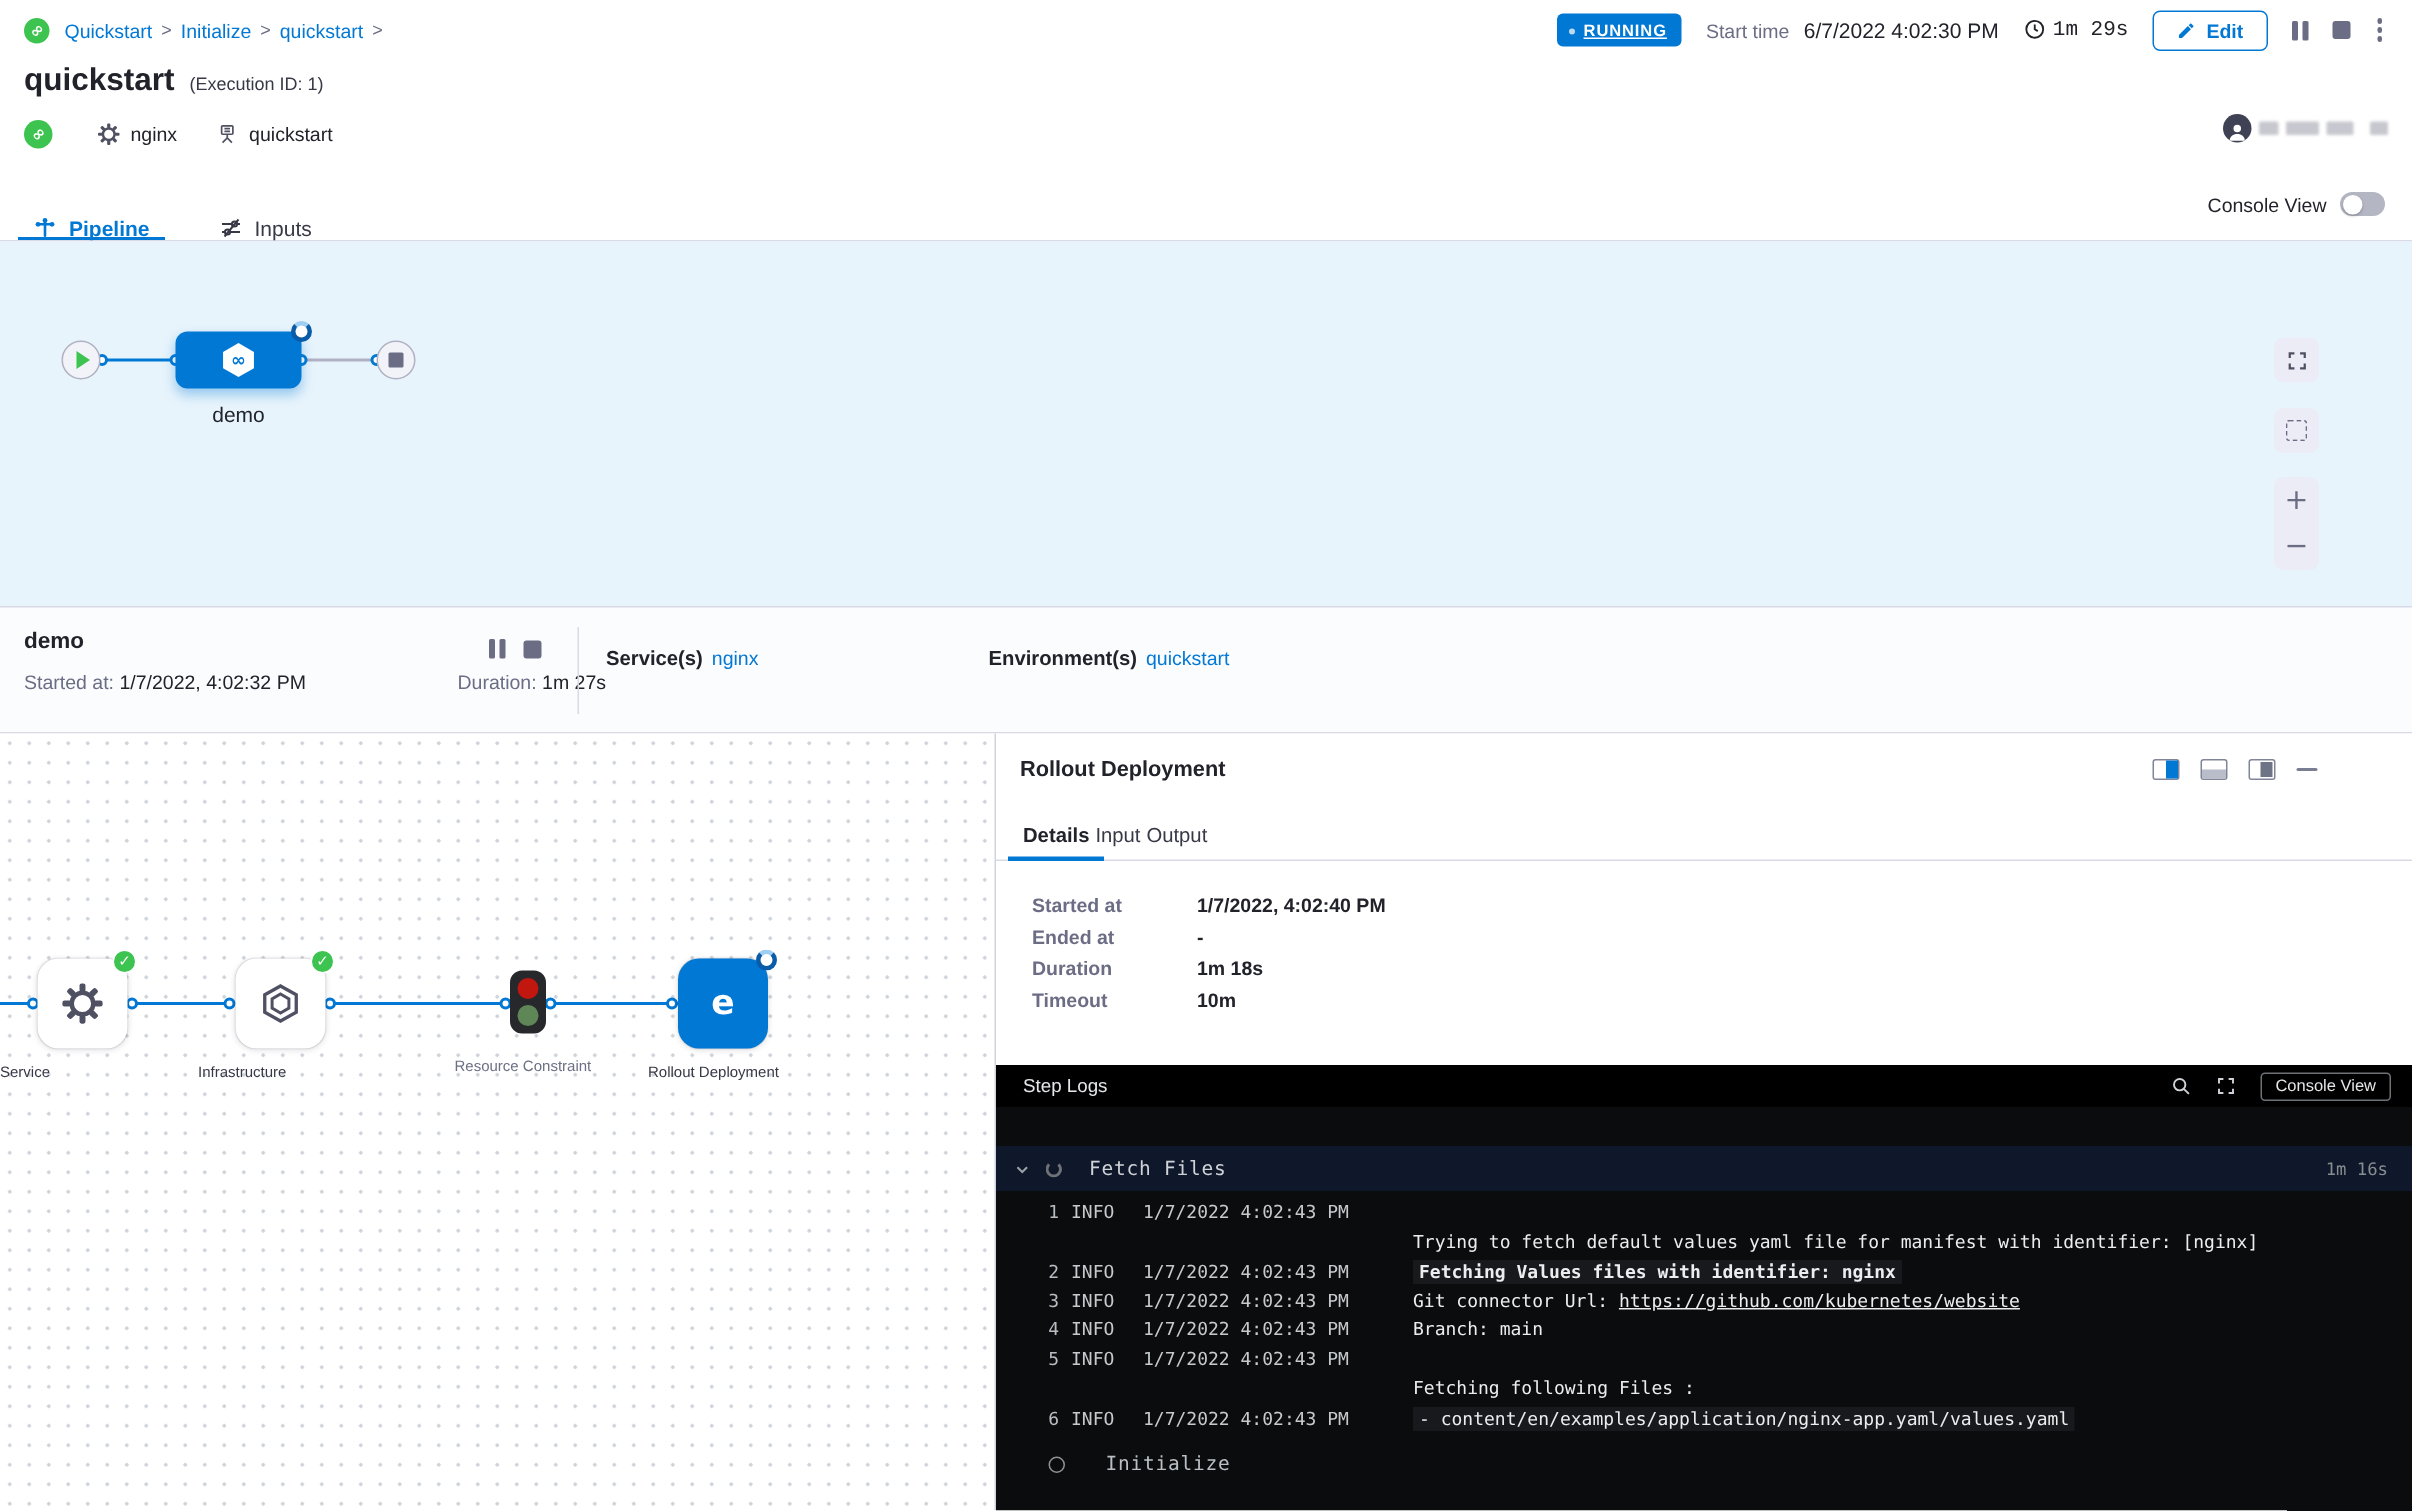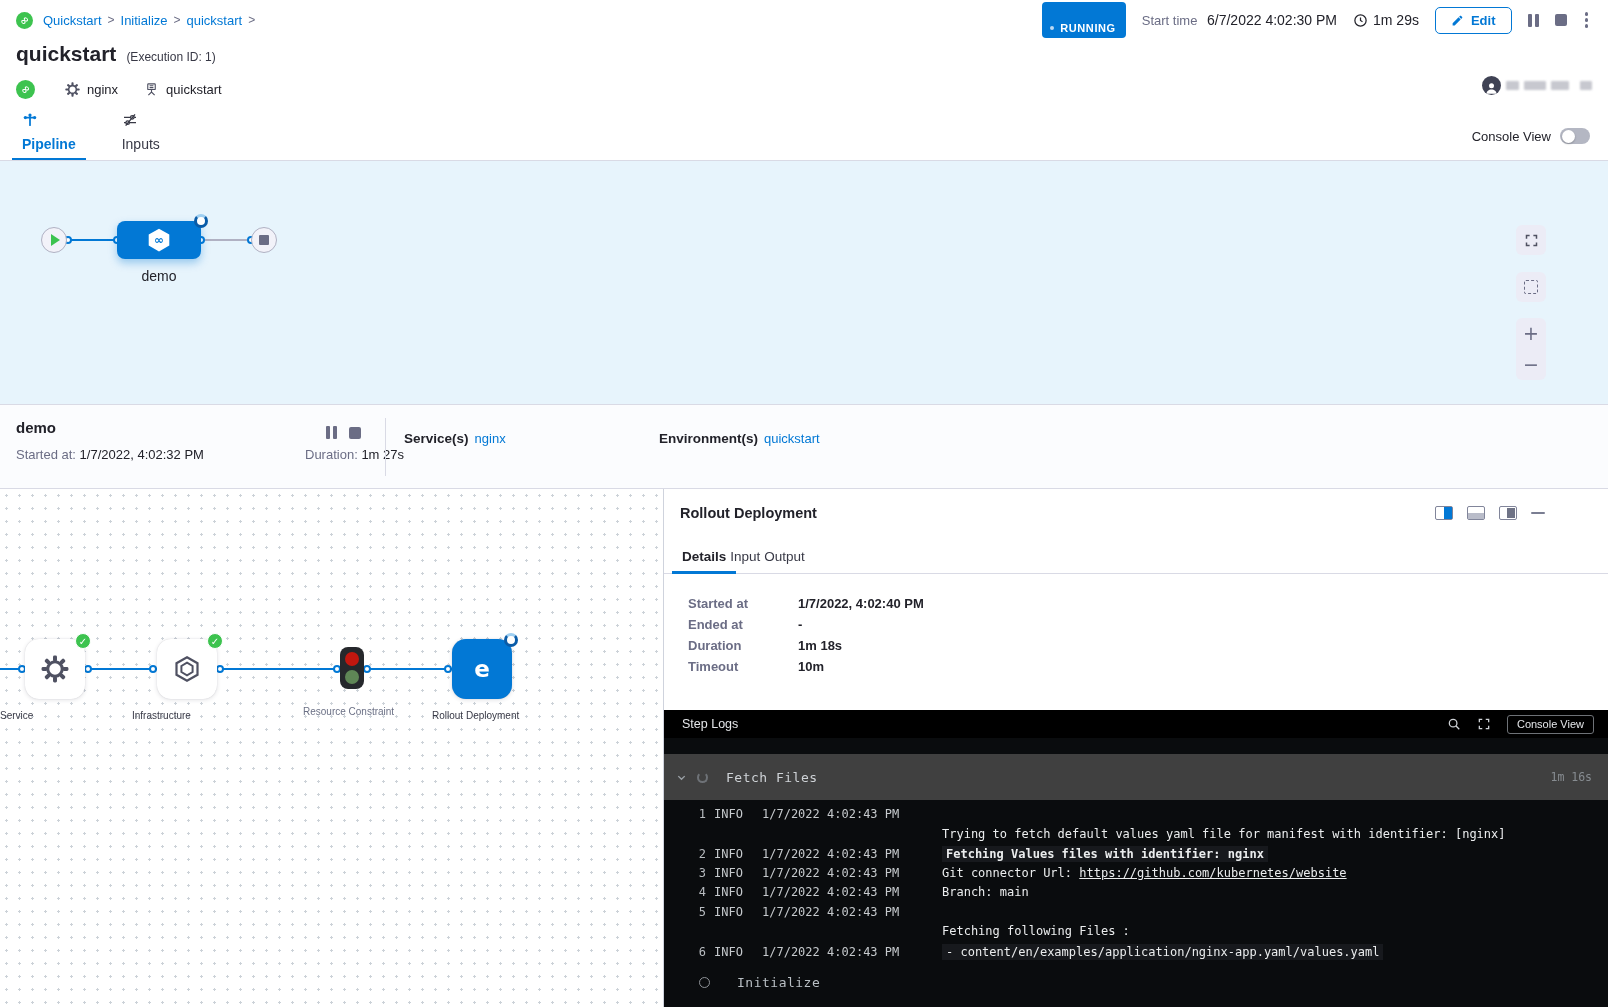--- a/index.html
+++ b/index.html
@@ -21,7 +21,7 @@
   .brand-logo span { color:#fff; font-family:"DejaVu Sans",sans-serif; font-size:11px; font-weight:bold; transform:rotate(-45deg); line-height:1; }
   .hdr-right { display:flex; align-items:center; gap:16px; }
   .badge-running { background:#0278d5; color:#fff; font-size:11px; font-weight:bold;
-    letter-spacing:.6px; border-radius:4px; padding:20px 10px 4px 8px; display:flex; align-items:center; gap:6px; }
+    letter-spacing:.6px; border-radius:4px; padding:6px 10px 4px 8px; display:flex; align-items:center; gap:6px;text-decoration:underline; }
   .badge-dot { width:4px; height:4px; border-radius:50%; background:#bcd9f2; display:inline-block; }
   .start-time-label { color:#6b6d85; font-size:13px; }
   .start-time-value { color:#22222a; font-size:14px; margin-left:6px; }

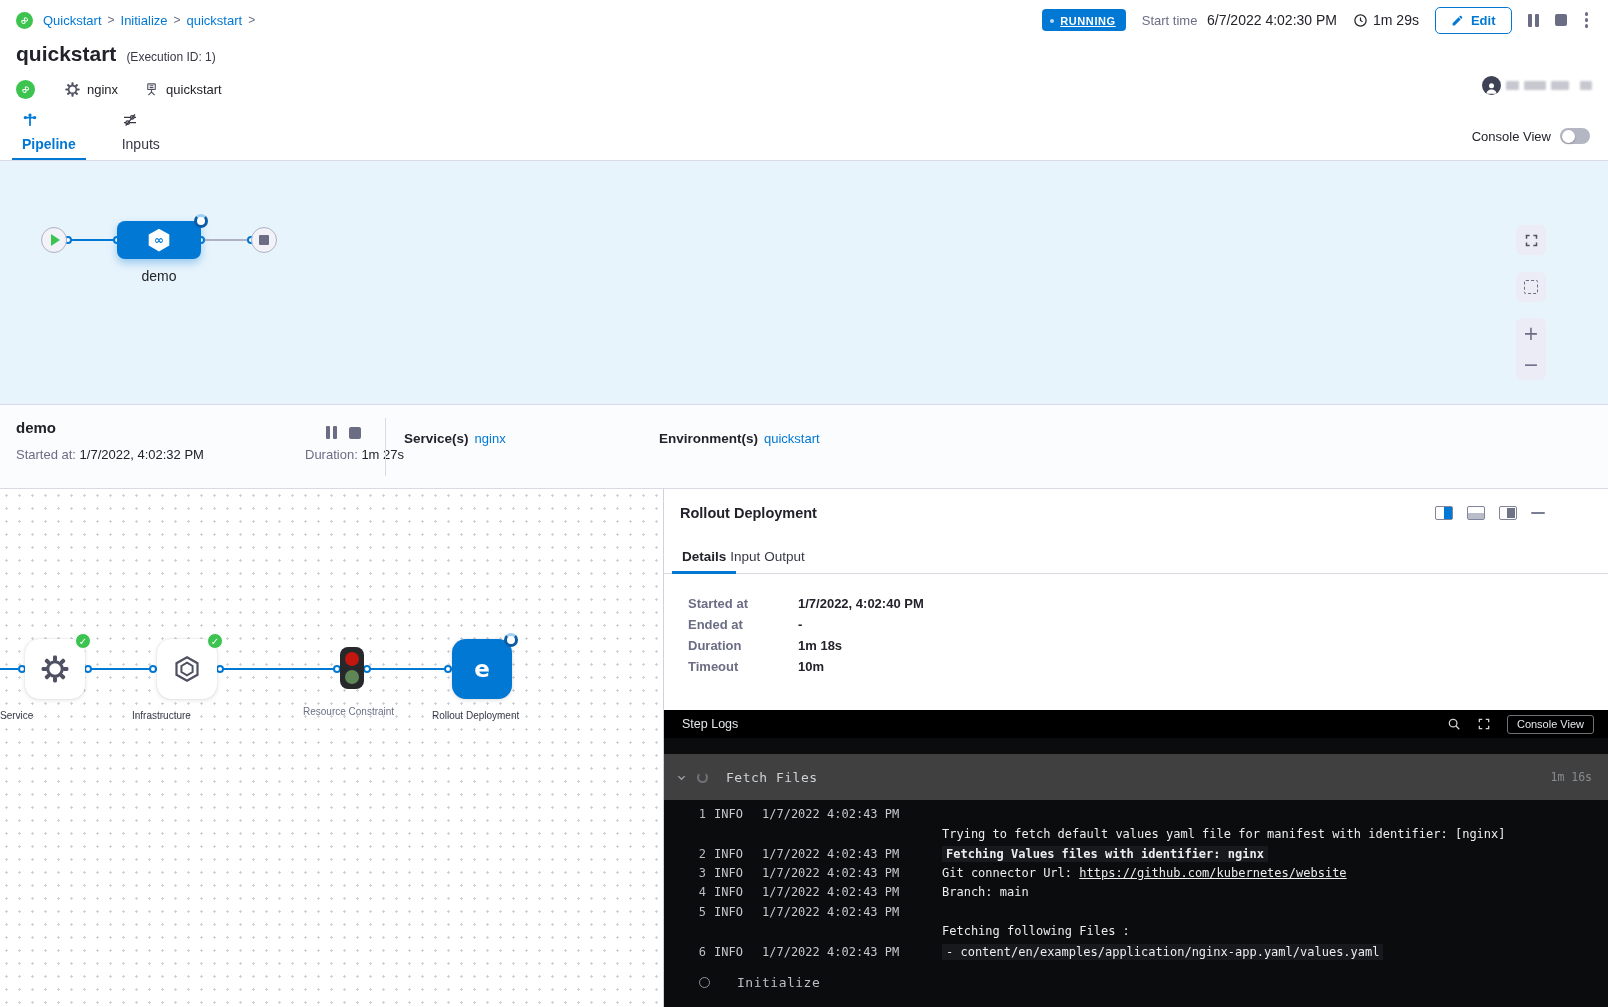--- a/index.html
+++ b/index.html
@@ -25,7 +25,7 @@
   .badge-dot { width:4px; height:4px; border-radius:50%; background:#bcd9f2; display:inline-block; }
   .start-time-label { color:#6b6d85; font-size:13px; }
   .start-time-value { color:#22222a; font-size:14px; margin-left:6px; }
-  .elapsed { display:flex; align-items:center; gap:5px; font-size:14px; color:#22222a; }
+  .elapsed { display:flex; gap:5px; font-size:14px; color:#22222a;font-family:Liberation Mono, monospace; }
   .btn-edit { display:flex; align-items:center; gap:7px; border:1px solid #0278d5; color:#0278d5;
     border-radius:5px; padding:5px 15px; font-size:13px; font-weight:bold; background:#fff; cursor:pointer; }
   .ic-pause { display:flex; gap:3px; cursor:pointer; }

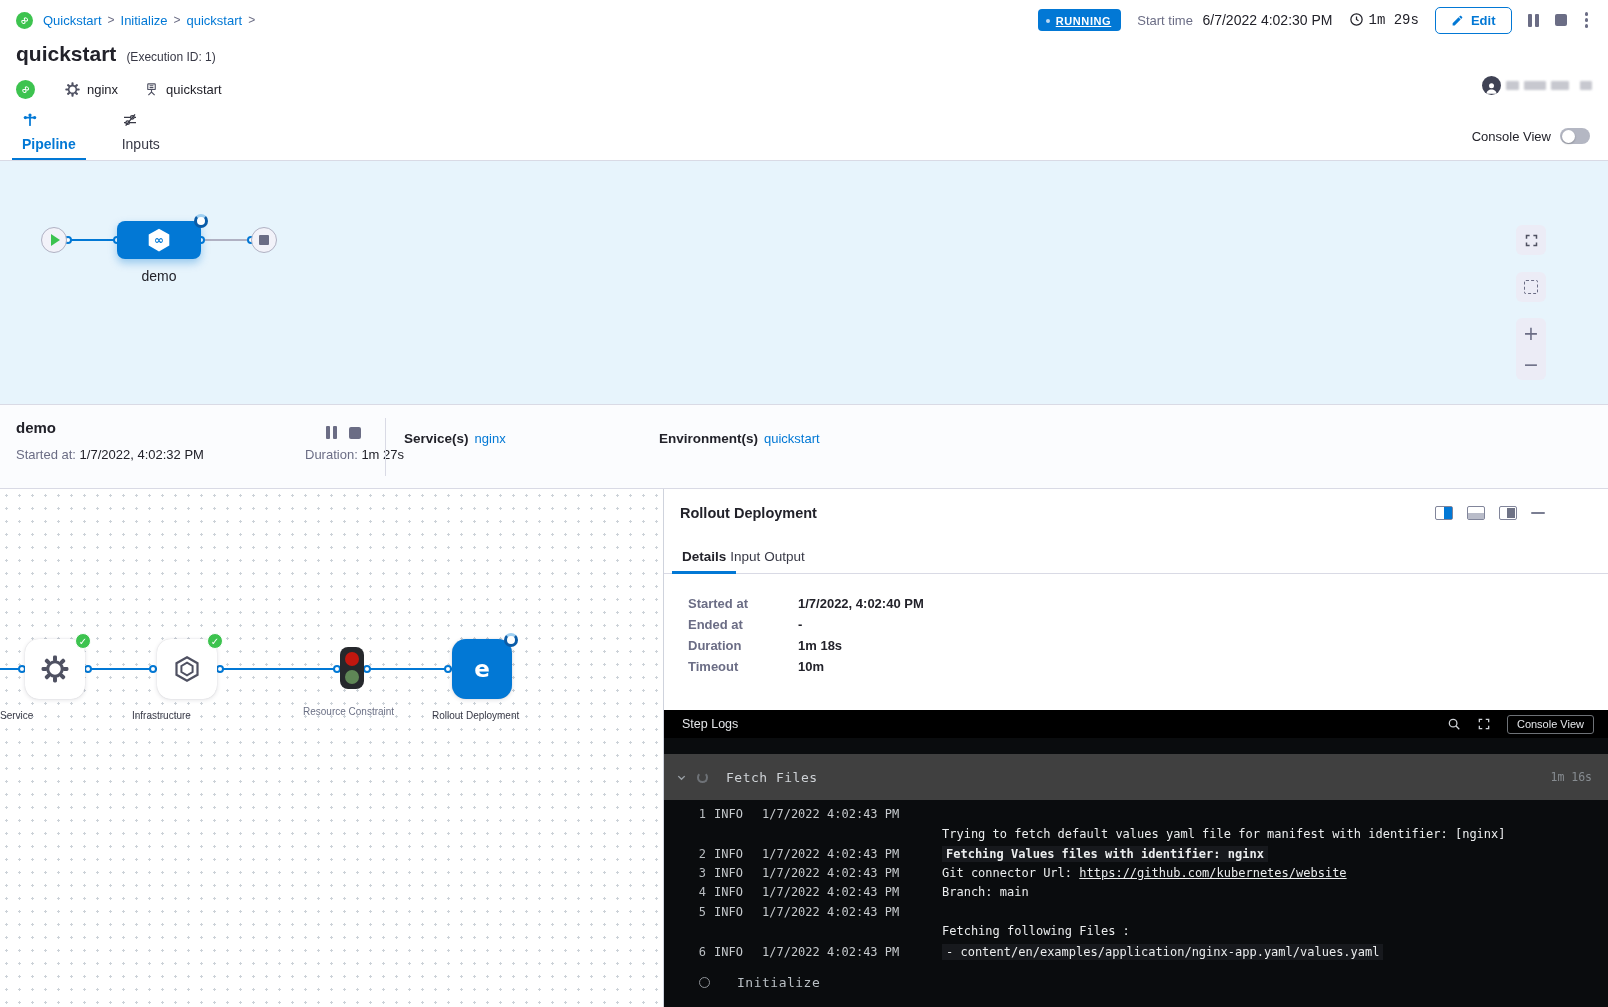--- a/index.html
+++ b/index.html
@@ -47,7 +47,7 @@
   
   .tab-bar { position:absolute; left:0; top:112px; width:100%; height:49px;
     border-bottom:1px solid #d9dae5; display:flex; align-items:center; padding:0 18px; }
-  .tab { display:flex; align-items:flex-start; gap:8px; font-size:14px; padding:0 4px; height:100%; cursor:pointer; position:relative; margin-right:38px; color:#383946;flex-direction:column; }
+  .tab { display:flex; align-items:flex-end; gap:8px; font-size:14px; padding:0 4px; height:100%; cursor:pointer; position:relative; margin-right:38px; color:#383946; }
   .tab.active { color:#0278d5; font-weight:bold; }
   .tab.active:after { content:""; position:absolute; left:-6px; right:-6px; bottom:0; height:2.5px; background:#0278d5; }
   .console-toggle { margin-left:auto; display:flex; align-items:center; gap:9px; font-size:13px; color:#22222a; }

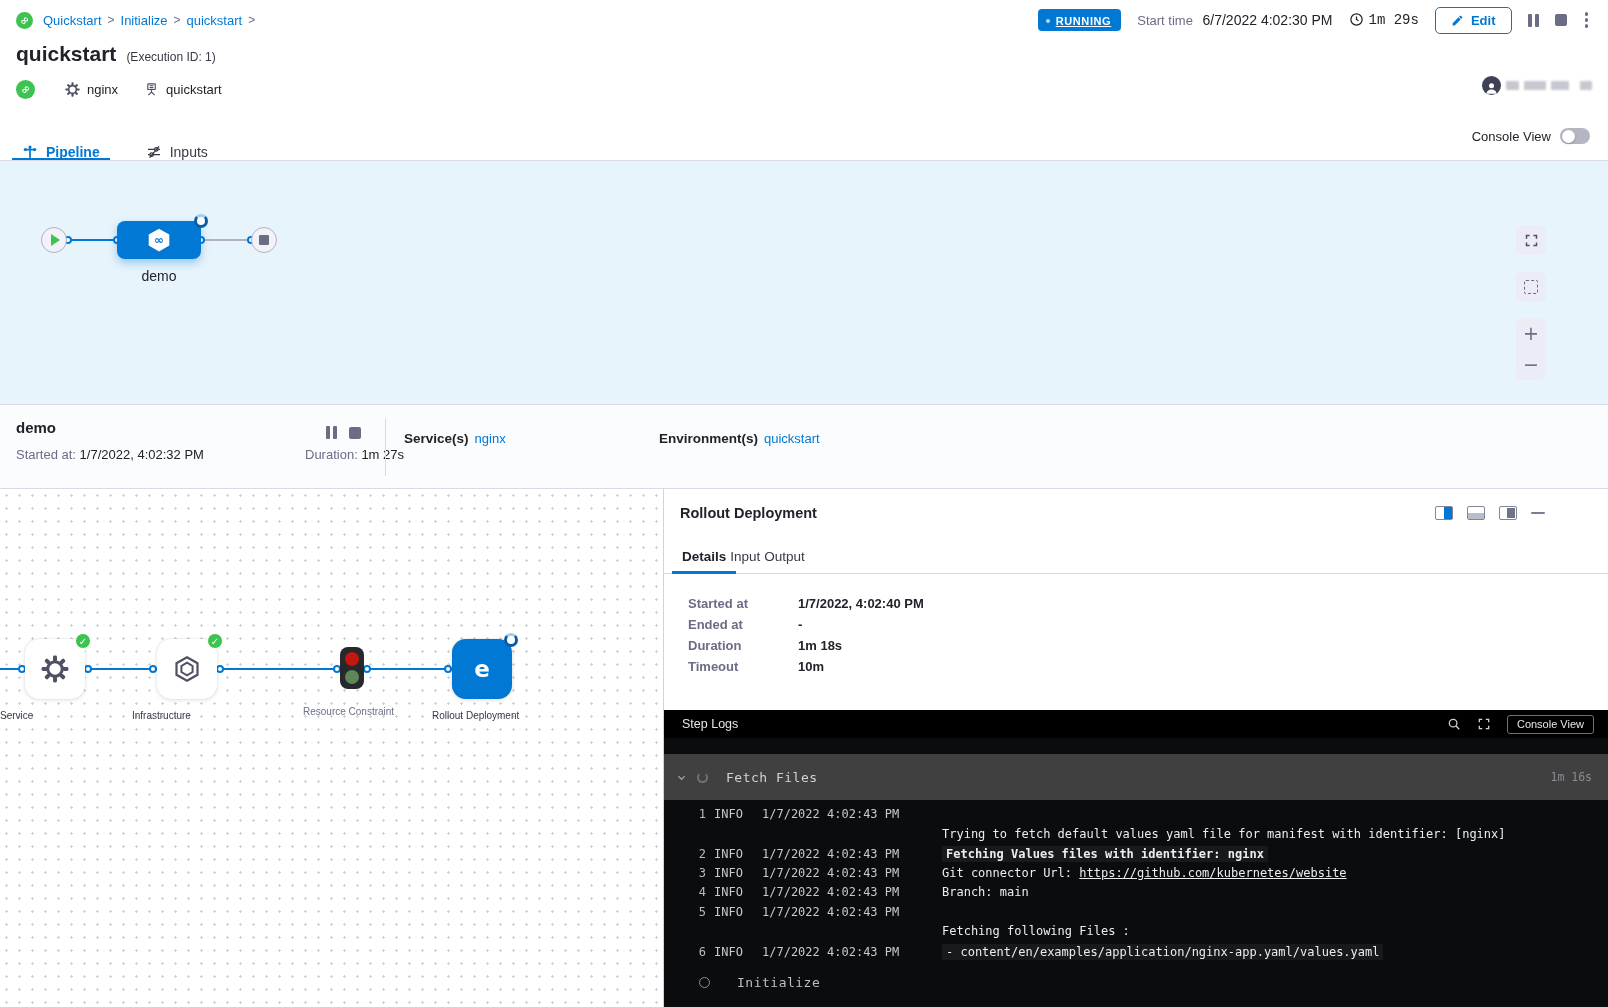--- a/index.html
+++ b/index.html
@@ -136,7 +136,7 @@
   .logs-title { color:#e4e6e9; font-size:12.5px; }
   .logs-tools { margin-left:auto; display:flex; align-items:center; gap:16px; }
   .cv-btn { border:1px solid #6e7277; border-radius:3px; color:#e4e6e9; font-size:11px; padding:2.5px 9px; cursor:pointer; }
-  .section-bar { height:46px; background:#404040; margin-top:16px; display:flex; align-items:center; padding:0 16px 0 12px; cursor:pointer; }
+  .section-bar { height:30px; background:#0f172a; margin-top:26px; display:flex; align-items:center; padding:0 16px 0 12px; cursor:pointer; }
   .sec-chev { color:#9aa0a6; margin-right:10px; display:flex; }
   .sec-spin { width:11px; height:11px; border-radius:50%; border:2px solid #6e7277; border-top-color:transparent; margin-right:18px; }
   .sec-title { color:#cfd3d7; font-size:13px; letter-spacing:.5px; }

